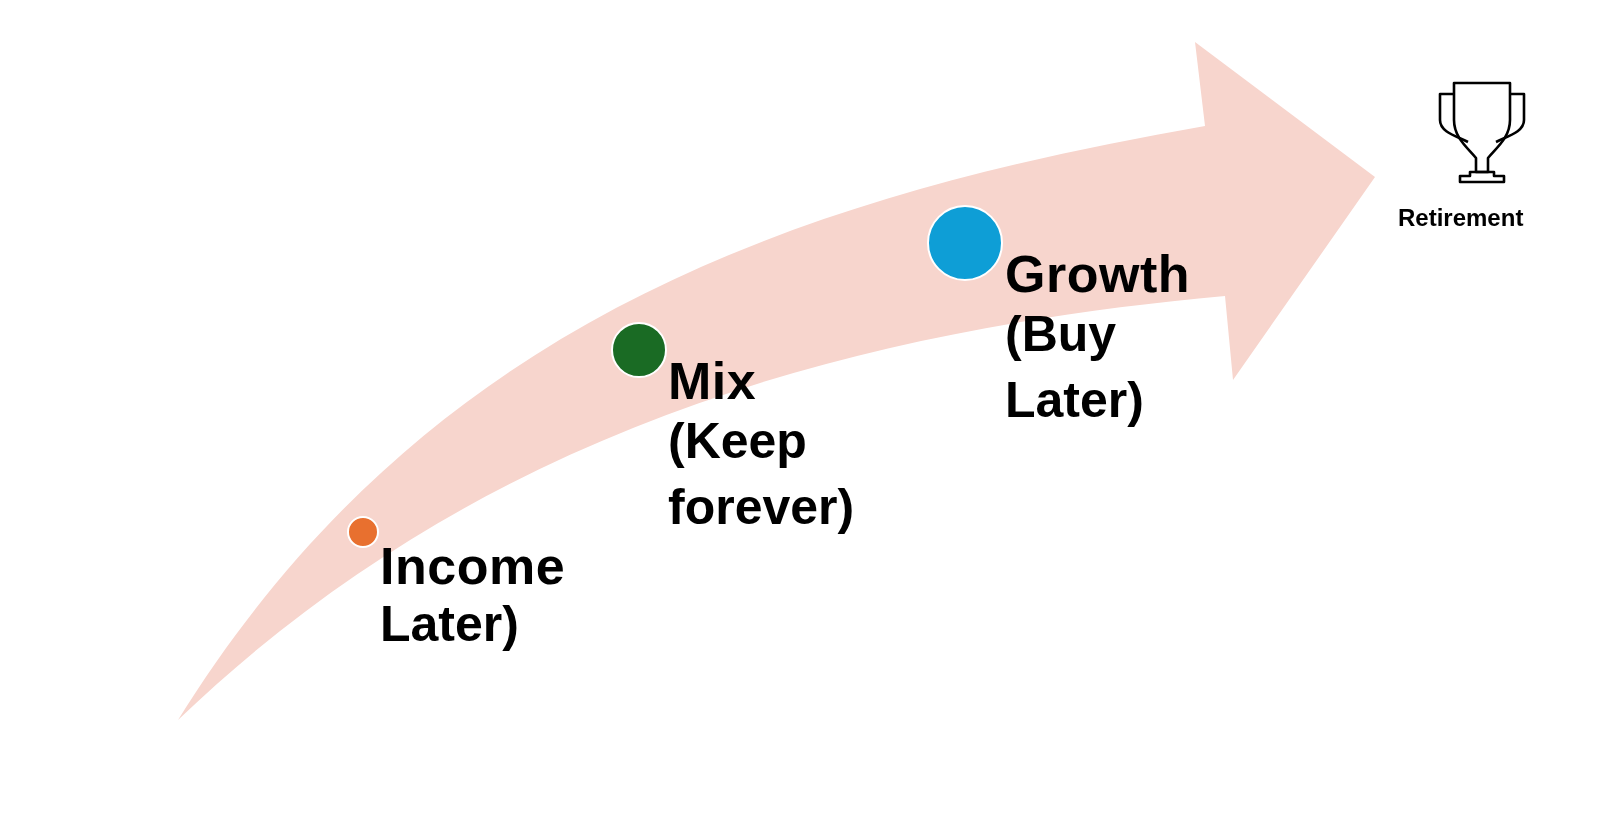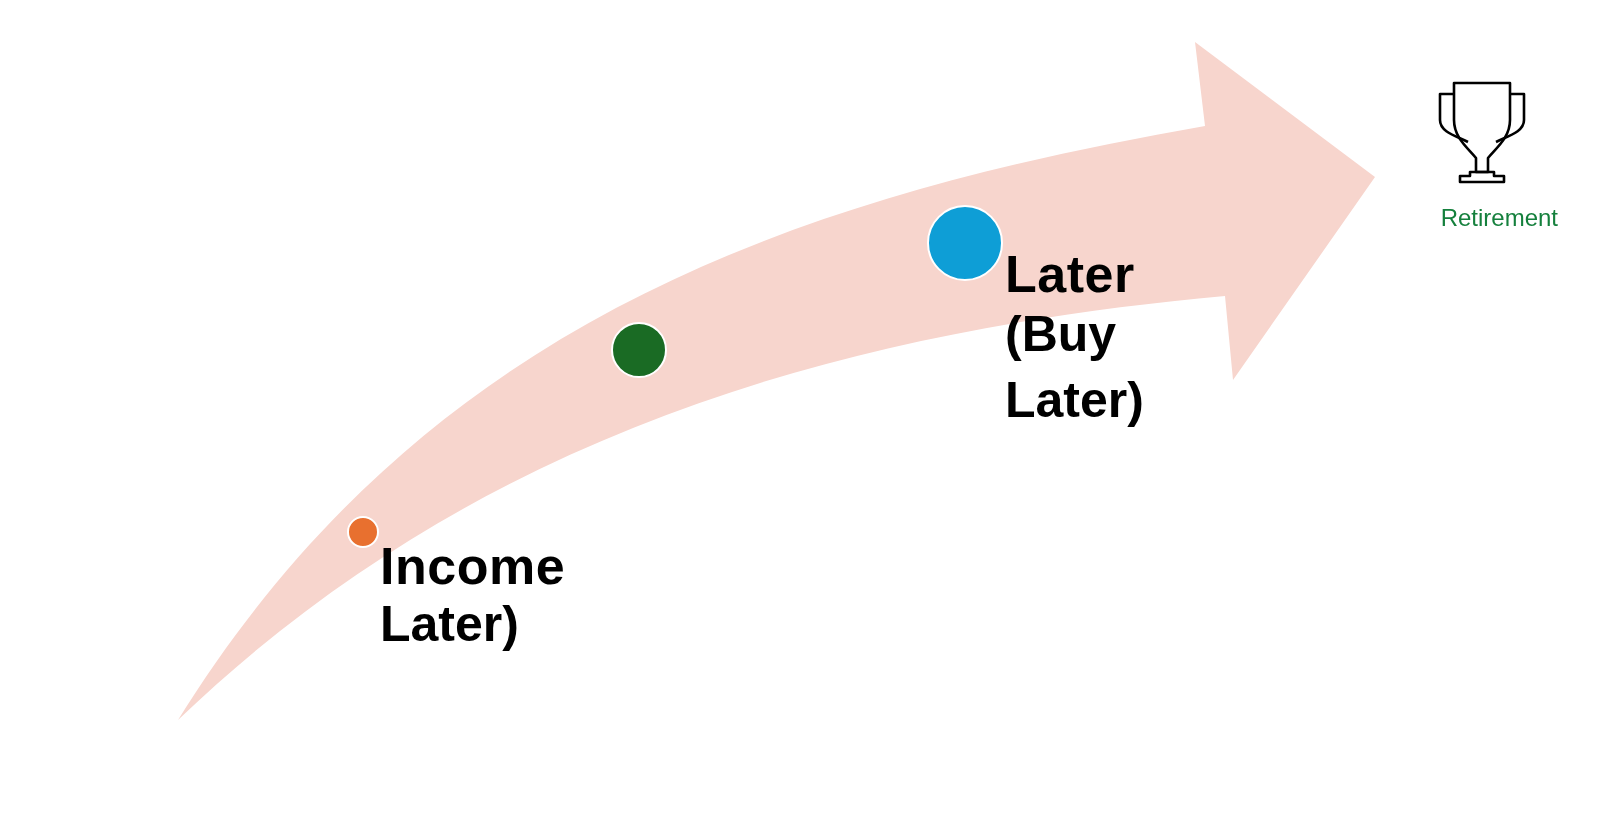--- a/index.html
+++ b/index.html
@@ -11,7 +11,7 @@
   .label .title { font-weight: bold; font-size: 52px; display: block; letter-spacing: 0.5px; }
   .label .sub { font-size: 50px; display: block; line-height: 68px; font-weight: bold; }
   .trophy { position: absolute; left: 1436px; top: 80px; width: 92px; height: 108px; }
-  .retire-label { position: absolute; left: 1398px; top: 204px; width: 160px; text-align: right; font-weight: normal; font-size: 24px; color: #15803d; }
+  .retire-label { position: absolute; left: 1398px; top: 204px; width: 160px; text-align: left; font-weight: bold; font-size: 24px; color: #000000; }
 </style>
 </head>
 <body>

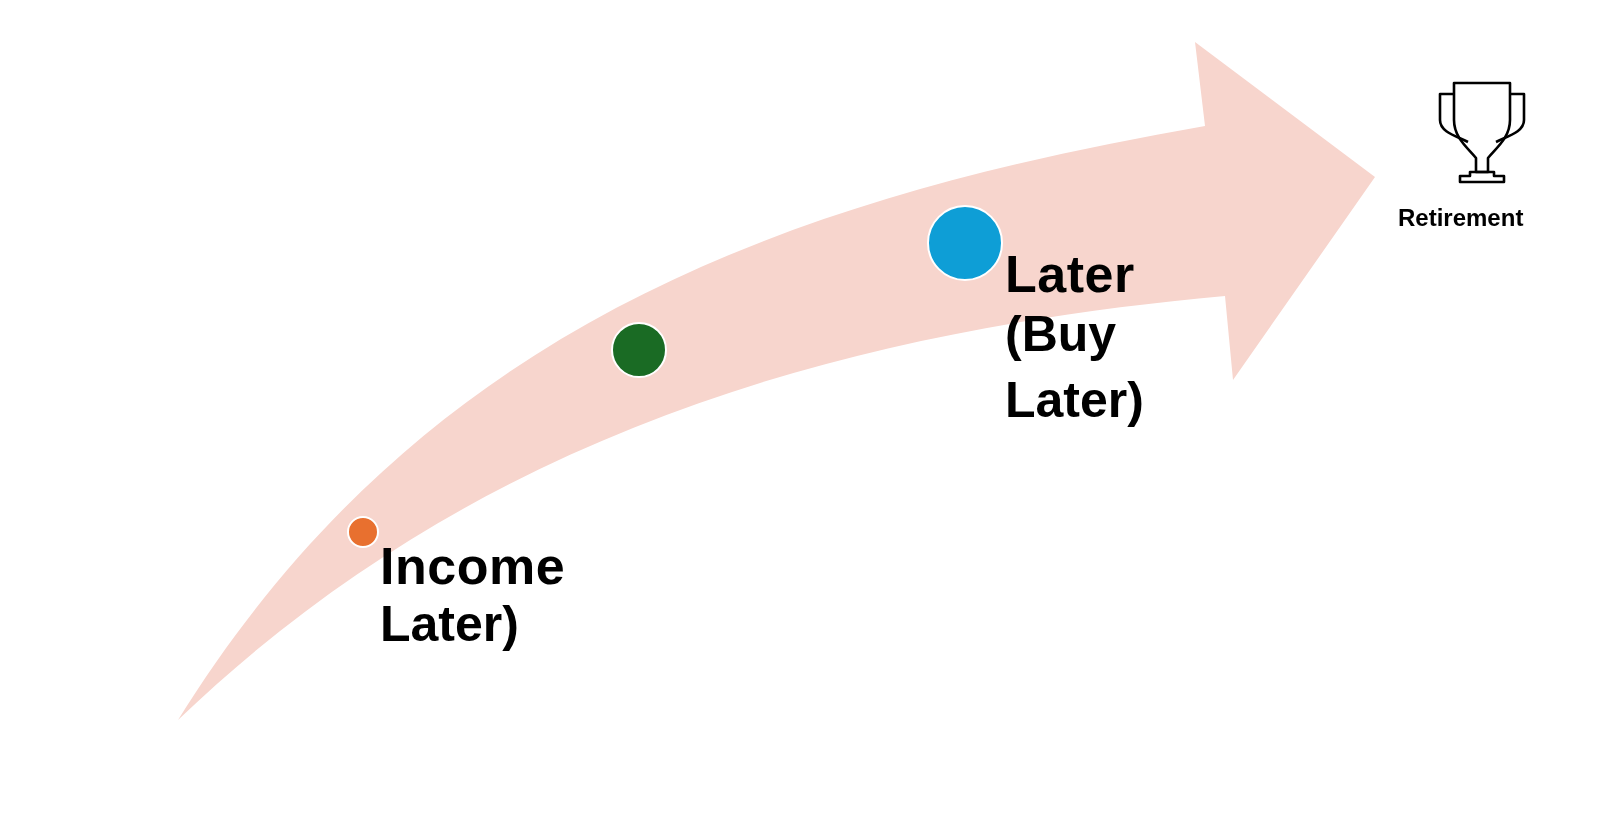--- a/index.html
+++ b/index.html
@@ -38,7 +38,7 @@
 
   <div class="dot" style="left:927px; top:205px; width:76px; height:76px; background:#0E9ED6;"></div>
   <div class="label" style="left:1005px; top:248px;">
-    <span class="title">Later</span>
+    <span class="title">Growth</span>
     <span class="sub">(Buy</span>
     <span class="sub" style="margin-top:-2px;">Later)</span>
   </div>

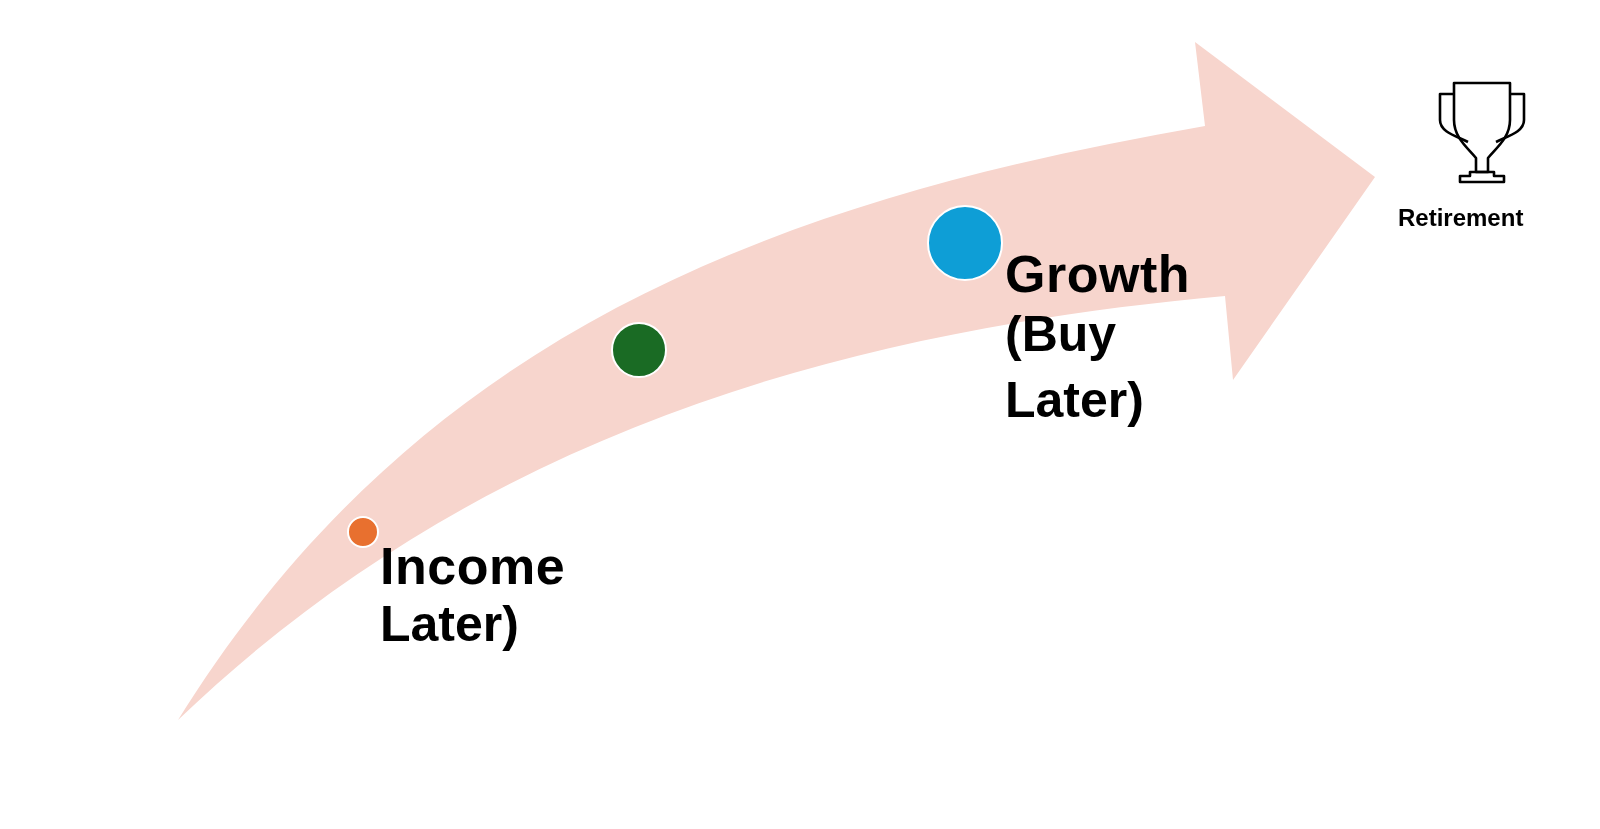--- a/index.html
+++ b/index.html
@@ -35,6 +35,11 @@
   </div>
 
   <div class="dot" style="left:611px; top:322px; width:56px; height:56px; background:#1A6B24;"></div>
+  <div class="label" style="left:668px; top:355px;">
+    <span class="title">Mix</span>
+    <span class="sub">(Keep</span>
+    <span class="sub" style="margin-top:-2px;">forever)</span>
+  </div>
 
   <div class="dot" style="left:927px; top:205px; width:76px; height:76px; background:#0E9ED6;"></div>
   <div class="label" style="left:1005px; top:248px;">

